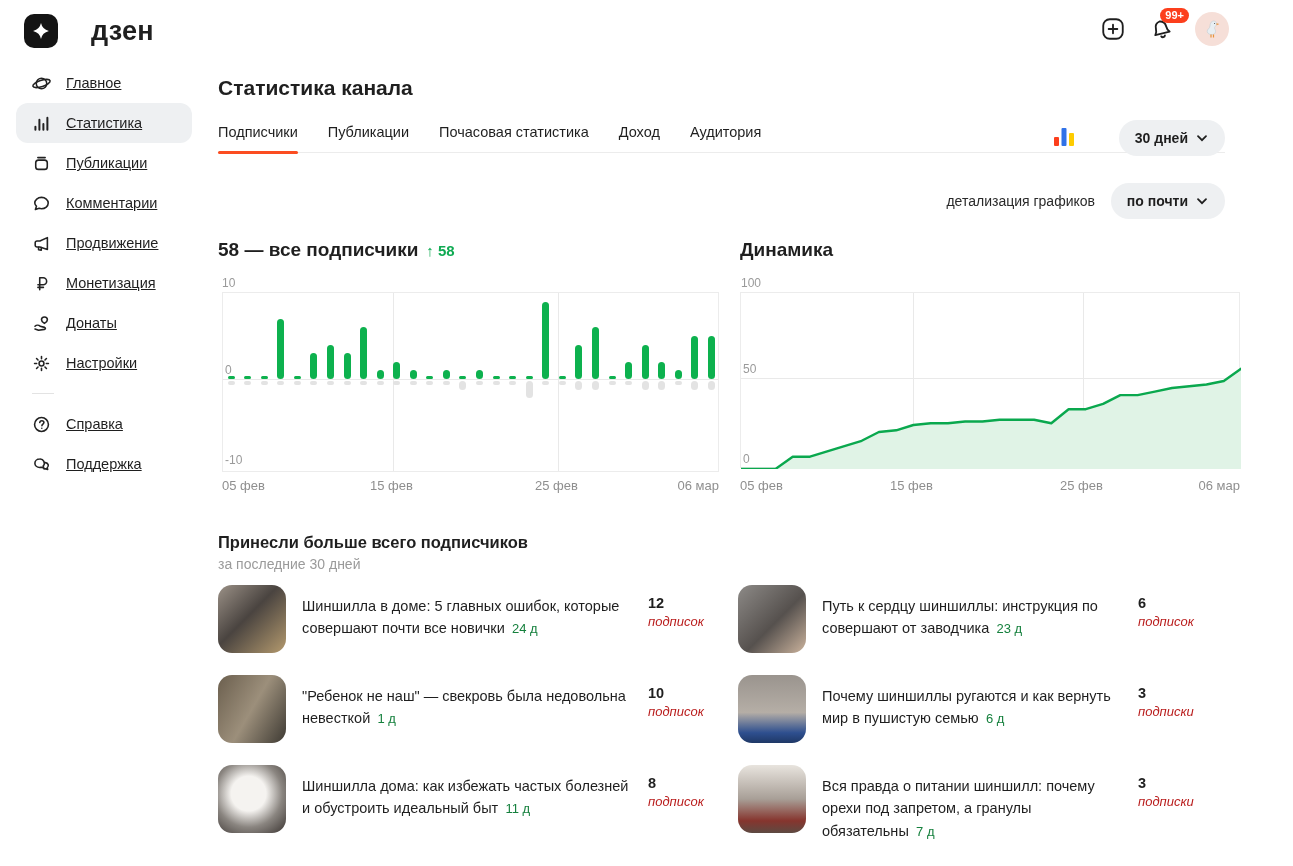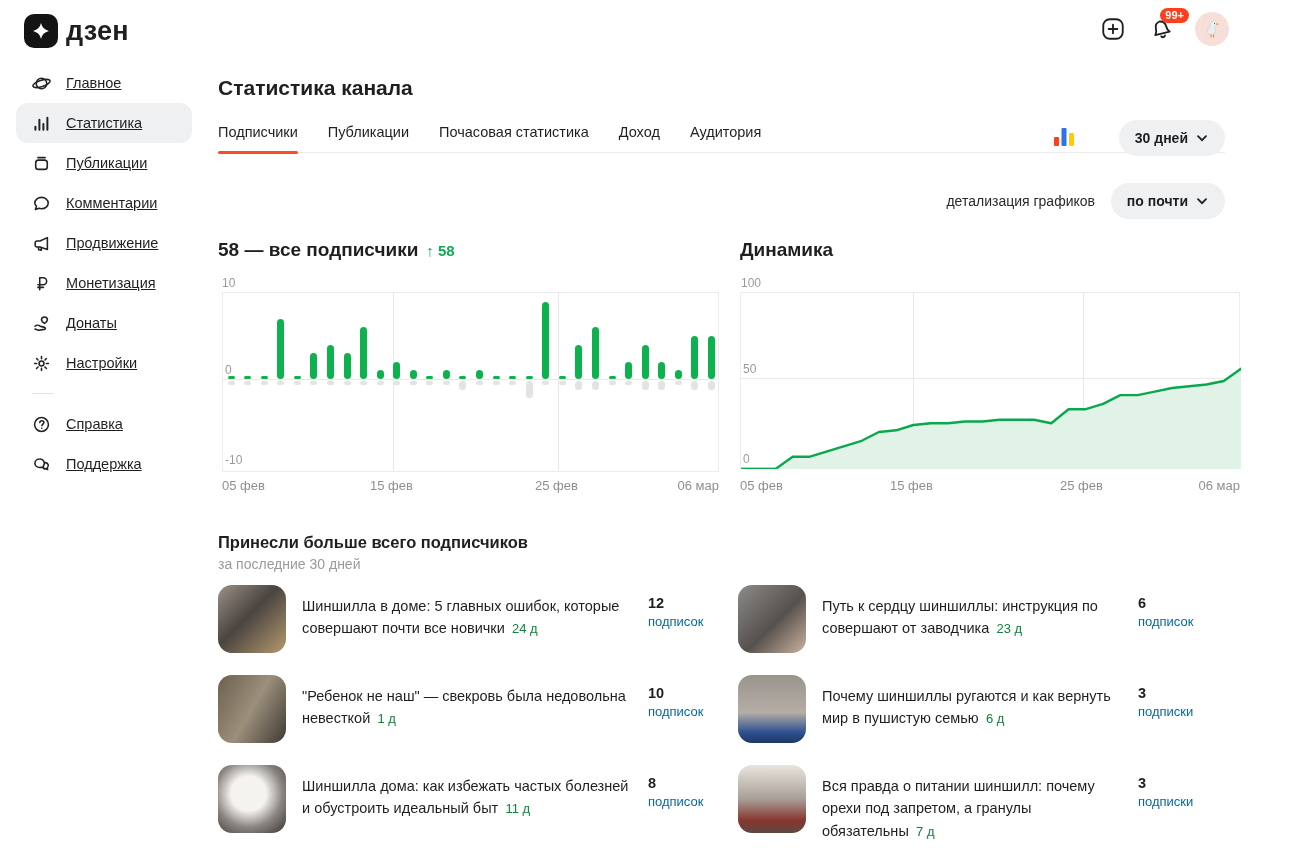--- a/index.html
+++ b/index.html
@@ -9,7 +9,7 @@
   
   .logo { position:absolute; left:24px; top:14px; display:flex; align-items:center; gap:8px; }
   .logo-mark { width:34px; height:34px; background:#141414; border-radius:10px; display:flex; align-items:center; justify-content:center; }
-  .logo-text { font-size:27px; font-weight:700; letter-spacing:0.2px; }
+  .logo-text { font-size:27px; font-weight:700; letter-spacing:0.2px;margin-left:25px; }
   .topbar-right { position:absolute; right:64px; top:12px; display:flex; align-items:center; gap:20px; }
   .icon-btn { width:28px; height:28px; display:flex; align-items:center; justify-content:center; cursor:pointer; position:relative; }
   .badge { position:absolute; top:-7px; right:-14px; background:#fc3f1d; color:#fff; font-size:11px; font-weight:700; border-radius:9px; padding:2px 5px; line-height:1; }

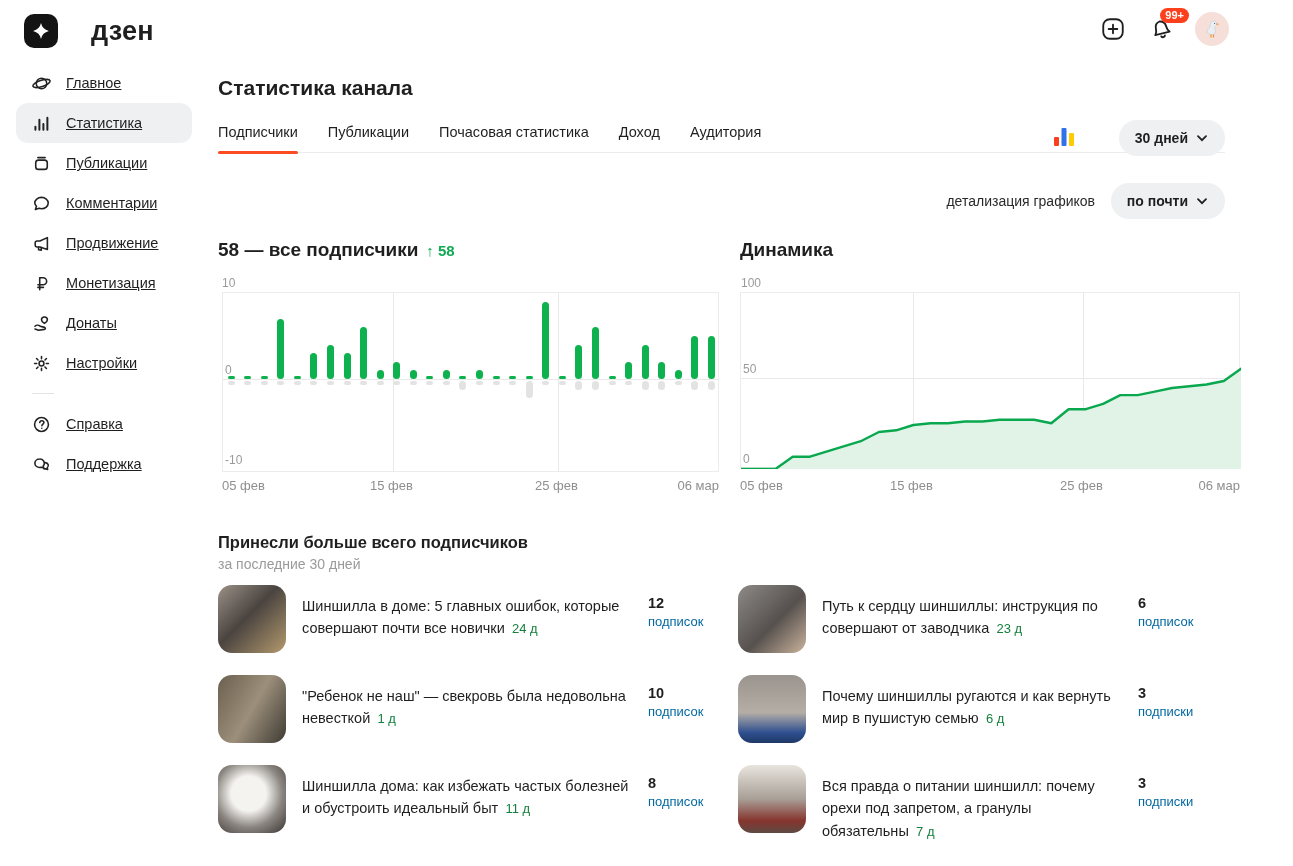--- a/index.html
+++ b/index.html
@@ -60,7 +60,7 @@
   .post-age { color:#15803d; font-size:13px; white-space:nowrap; }
   .post-count { padding-top:10px; }
   .post-count .num { font-size:14.5px; font-weight:700; }
-  .post-count .unit { font-size:13px; color:#0369a1; margin-top:3px; }
+  .post-count .unit { font-size:13px; color:#b91c1c; margin-top:3px;font-style:italic; }
   .t1 { background:linear-gradient(135deg,#9b9187 0%,#4a4440 45%,#b49a6e 100%); }
   .t2 { background:linear-gradient(120deg,#6b5f4e,#9c8f7b 50%,#3e3a33); }
   .t3 { background:radial-gradient(circle at 45% 42%,#f5f3f0 0 32%,#8a8580 62%,#3a3431 100%); }

